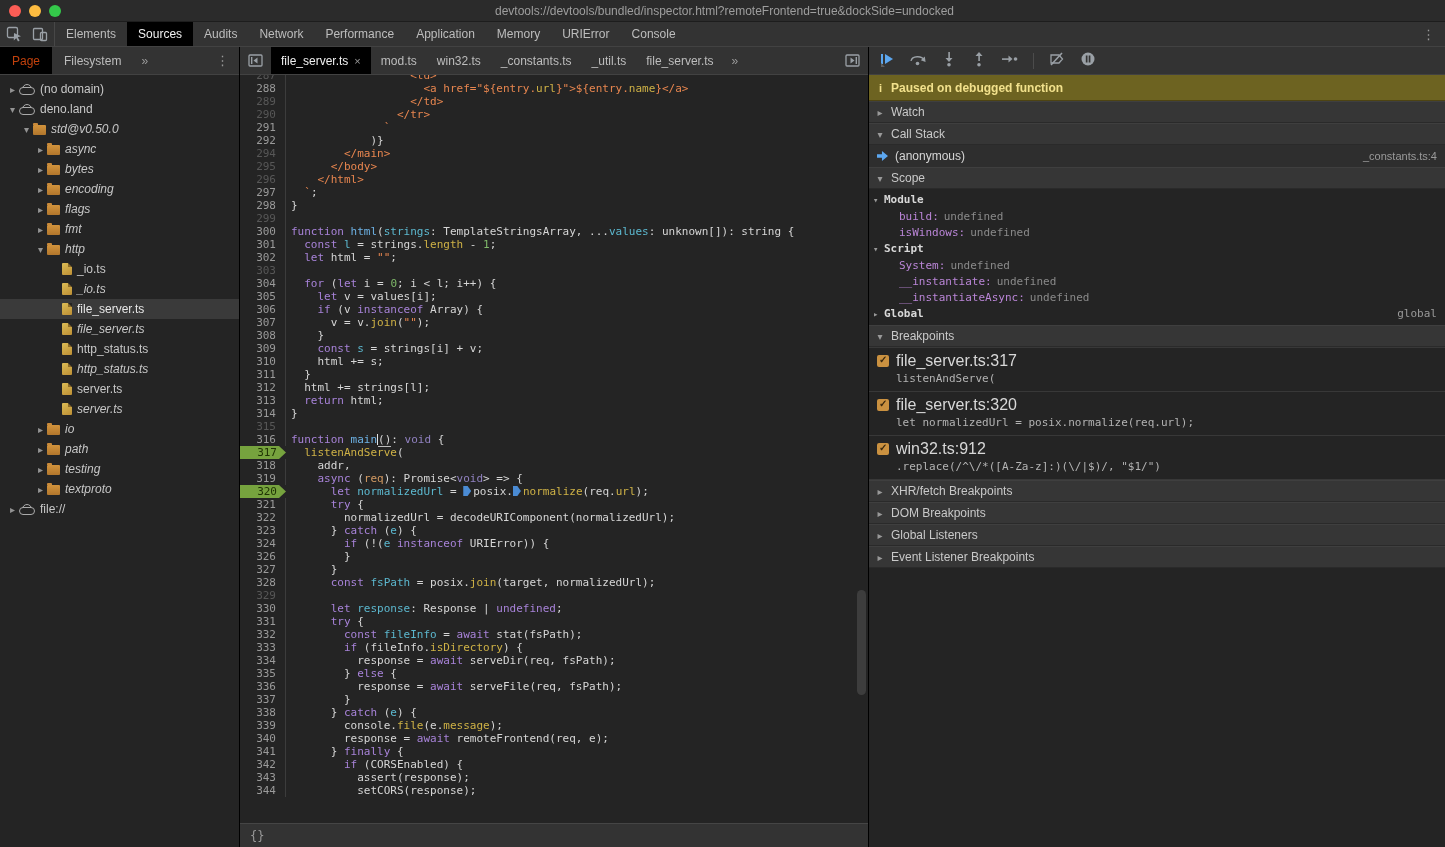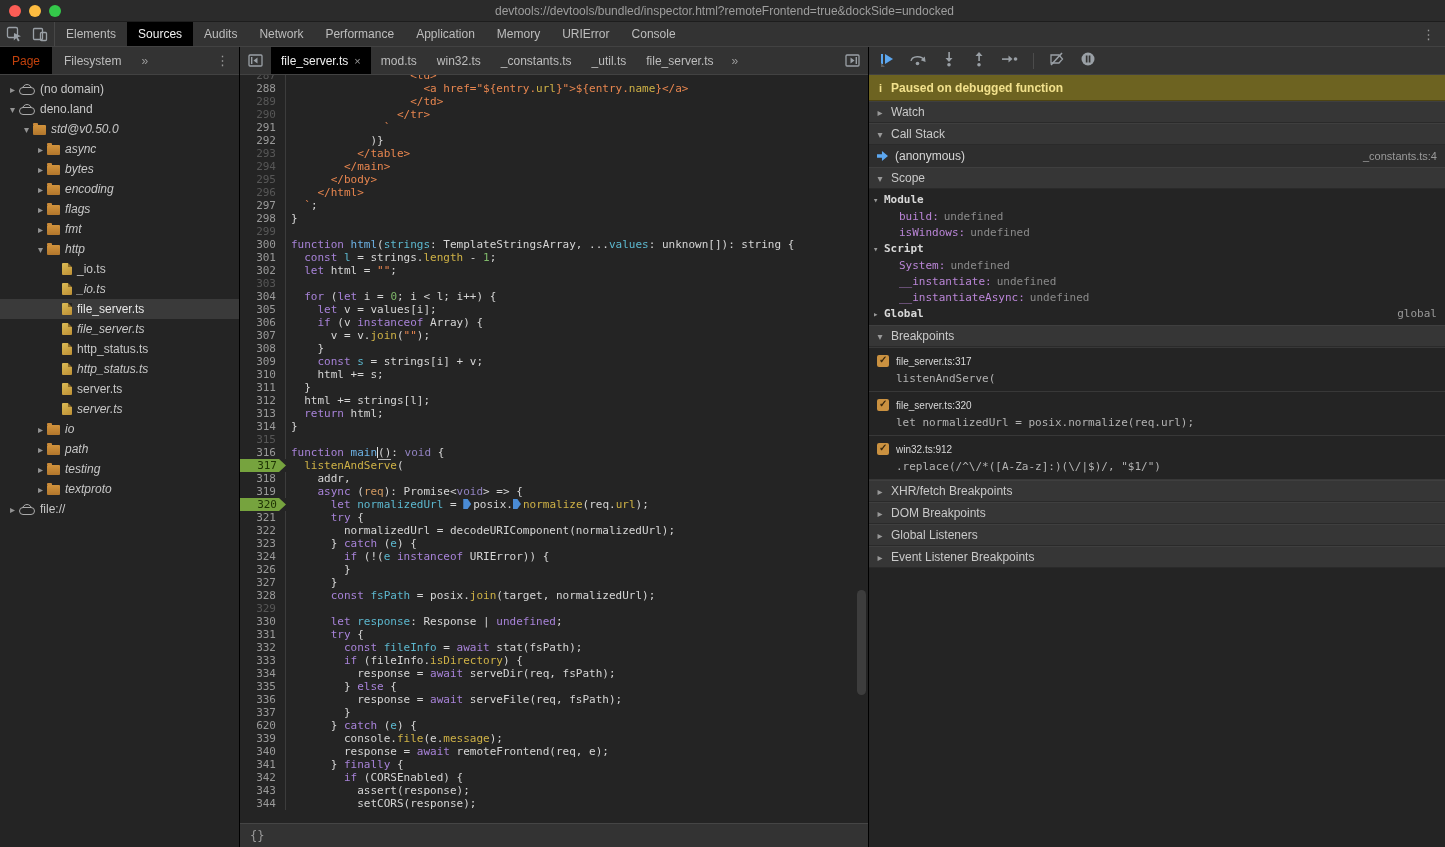--- a/index.html
+++ b/index.html
@@ -340,7 +340,6 @@
             <div class="cline"><span class="ln dim">290</span><span class="ctext"><span class="tk-s">                &lt;/tr&gt;</span></span></div>
             <div class="cline"><span class="ln">291</span><span class="ctext"><span class="tk-s">              `</span></span></div>
             <div class="cline"><span class="ln">292</span><span class="ctext"><span class="tk-t">            )}</span></span></div>
-            <div class="cline"><span class="ln dim">293</span><span class="ctext"><span class="tk-s">          &lt;/table&gt;</span></span></div>
             <div class="cline"><span class="ln dim">294</span><span class="ctext"><span class="tk-s">        &lt;/main&gt;</span></span></div>
             <div class="cline"><span class="ln dim">295</span><span class="ctext"><span class="tk-s">      &lt;/body&gt;</span></span></div>
             <div class="cline"><span class="ln dim">296</span><span class="ctext"><span class="tk-s">    &lt;/html&gt;</span></span></div>

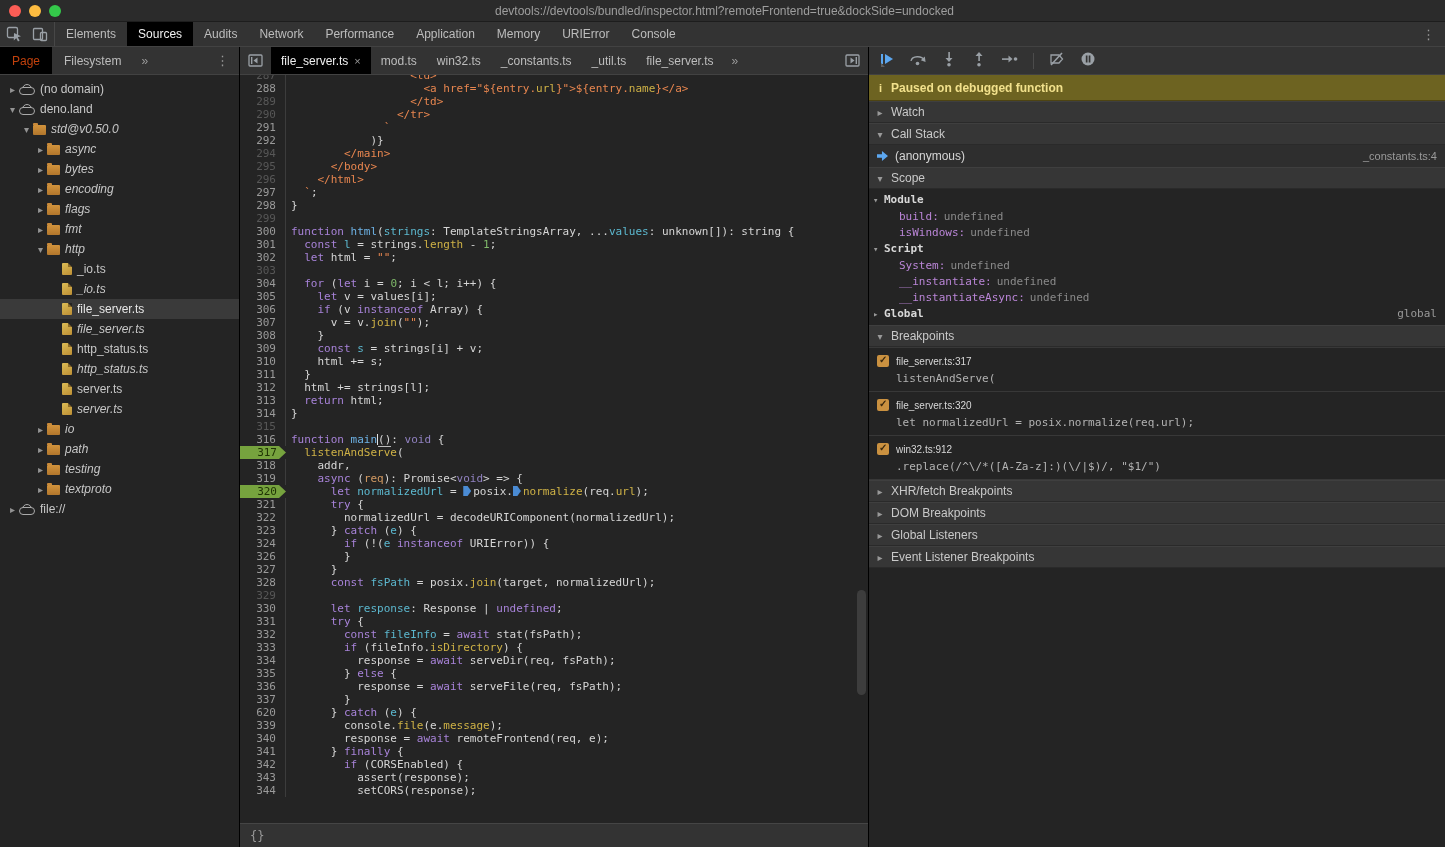--- a/index.html
+++ b/index.html
@@ -114,7 +114,7 @@
   .bp-line1 { display:flex; align-items:center; gap:7px; padding-left:8px; height:16px; }
   .bp-check { width:12px; height:12px; border-radius:2px; background:#ca9140; position:relative; flex:0 0 12px;}
   .bp-check::after { content:"✓"; position:absolute; left:2px; top:-1px; color:#38270e; font-size:10px; font-weight:bold; }
-  .bp-loc { font-size:10px; color:#d8d8d8; }
+  .bp-loc { font-size:16px; color:#d8d8d8; }
   .bp-code { font-family:"DejaVu Sans Mono", monospace; font-size:11px; color:#b3b3b3;
              padding:3px 0 0 27px; white-space:pre; }
   .dbg-rest { flex:1; background:#242424; }

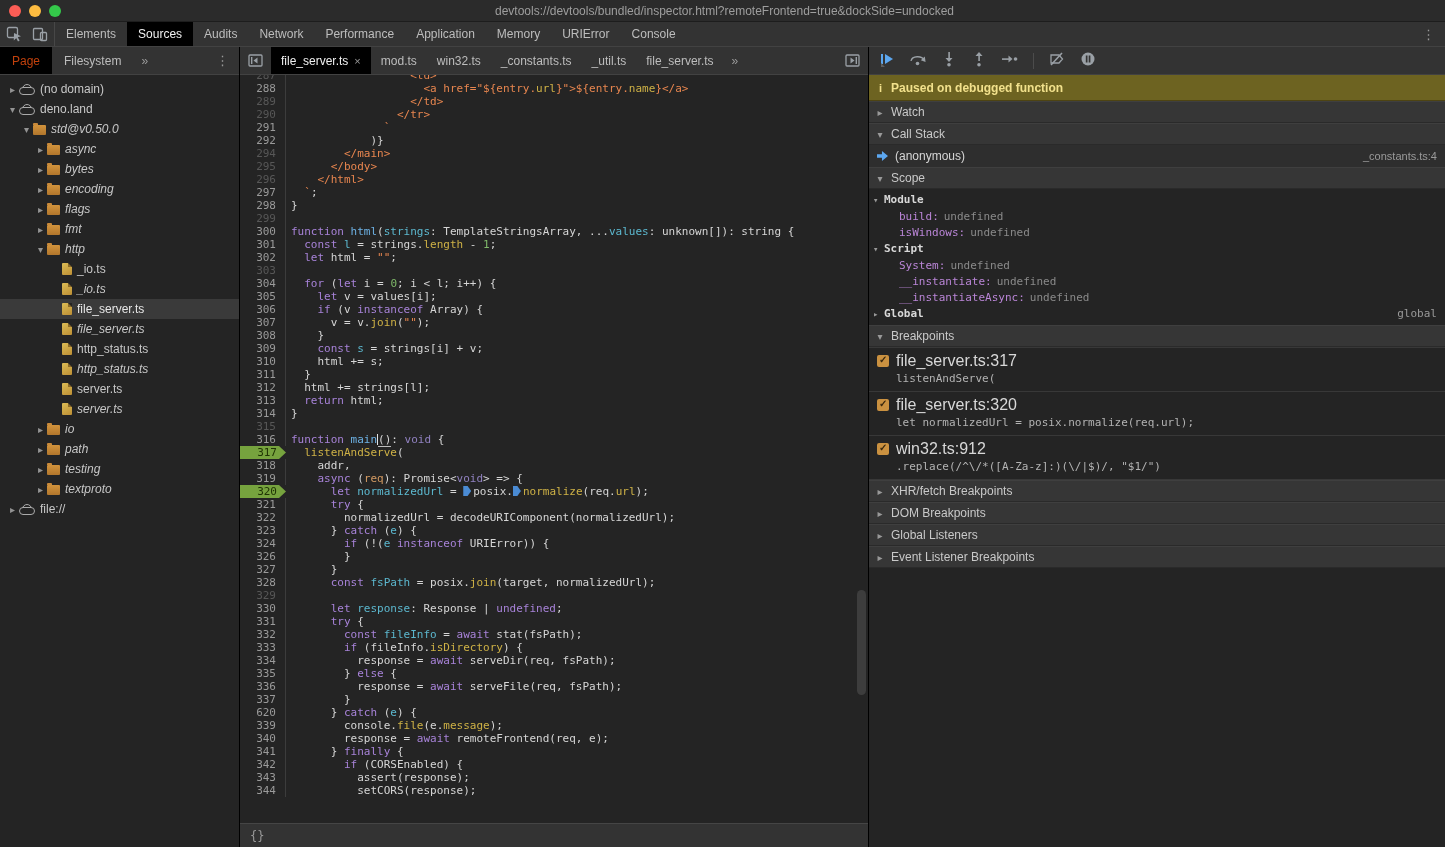--- a/index.html
+++ b/index.html
@@ -383,7 +383,7 @@
             <div class="cline"><span class="ln">335</span><span class="ctext"><span class="tk-t">        } </span><span class="tk-k">else</span><span class="tk-t"> {</span></span></div>
             <div class="cline"><span class="ln">336</span><span class="ctext"><span class="tk-t">          response = </span><span class="tk-k">await</span><span class="tk-t"> serveFile(req, fsPath);</span></span></div>
             <div class="cline"><span class="ln">337</span><span class="ctext"><span class="tk-t">        }</span></span></div>
-            <div class="cline"><span class="ln">620</span><span class="ctext"><span class="tk-t">      } </span><span class="tk-k">catch</span><span class="tk-t"> (</span><span class="tk-v">e</span><span class="tk-t">) {</span></span></div>
+            <div class="cline"><span class="ln">338</span><span class="ctext"><span class="tk-t">      } </span><span class="tk-k">catch</span><span class="tk-t"> (</span><span class="tk-v">e</span><span class="tk-t">) {</span></span></div>
             <div class="cline"><span class="ln">339</span><span class="ctext"><span class="tk-t">        console.</span><span class="tk-f">file</span><span class="tk-t">(e.</span><span class="tk-f">message</span><span class="tk-t">);</span></span></div>
             <div class="cline"><span class="ln">340</span><span class="ctext"><span class="tk-t">        response = </span><span class="tk-k">await</span><span class="tk-t"> remoteFrontend(req, e);</span></span></div>
             <div class="cline"><span class="ln">341</span><span class="ctext"><span class="tk-t">      } </span><span class="tk-k">finally</span><span class="tk-t"> {</span></span></div>

